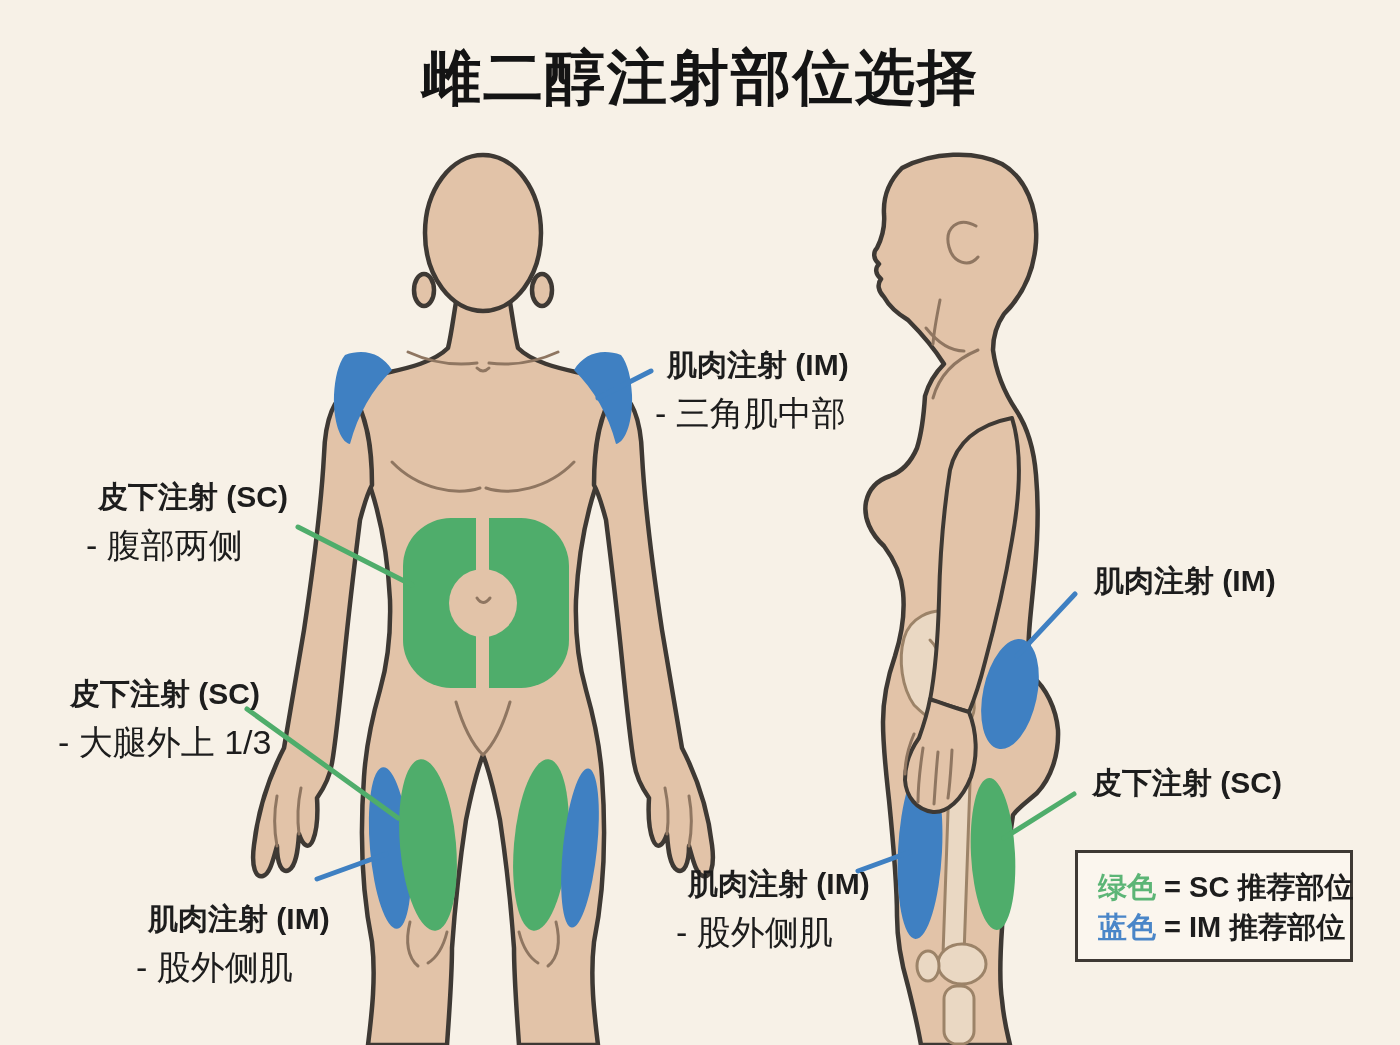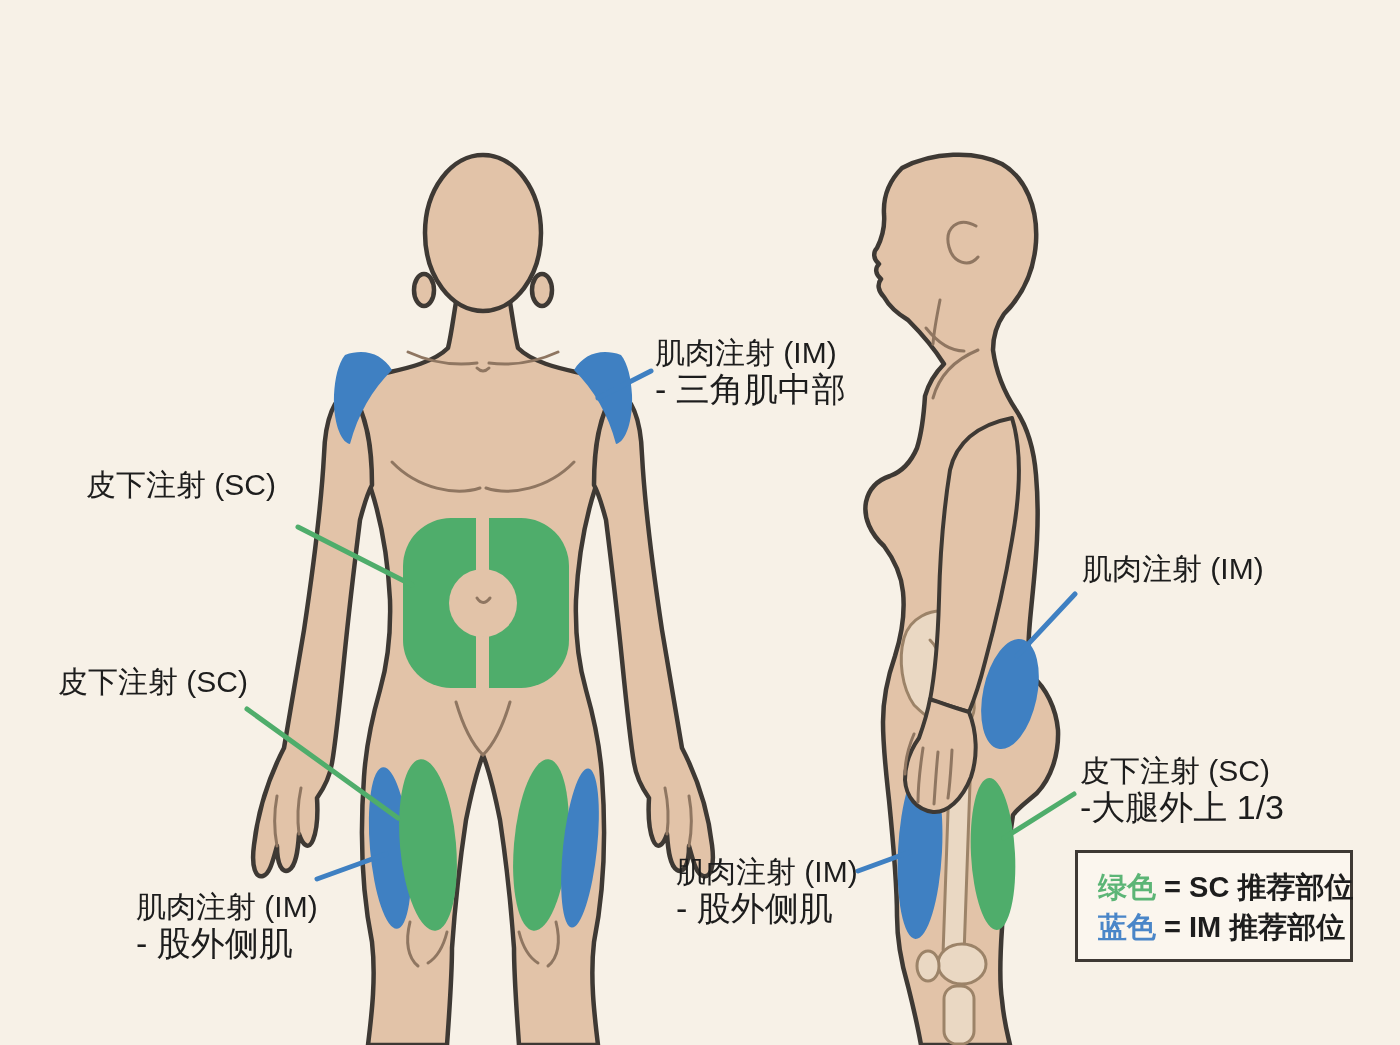--- a/index.html
+++ b/index.html
@@ -163,6 +163,7 @@
     </g>
   </svg>
 
+  <h1 class="page-title">雌二醇注射部位选择</h1>
 
   <div class="lbl" style="left:655px;top:334px;">
     <p class="t">肌肉注射 (IM)</p>

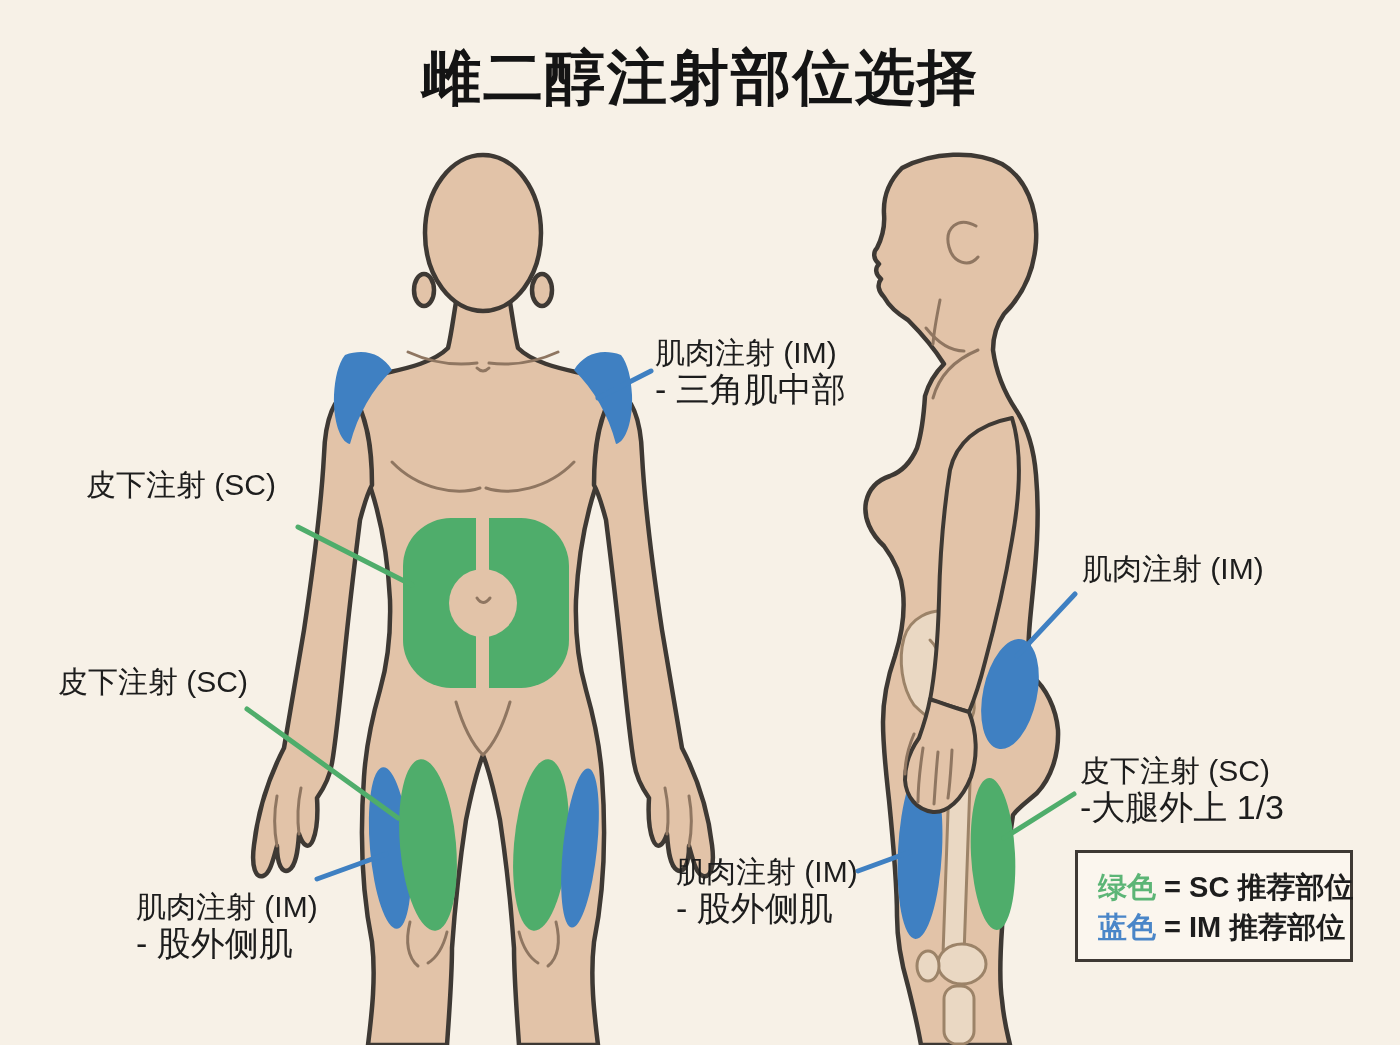--- a/index.html
+++ b/index.html
@@ -18,7 +18,7 @@
     font-size:60px;font-weight:800;color:#141414;letter-spacing:2px;margin:0;
   }
   .lbl{position:absolute;color:var(--ink);line-height:37px;}
-  .lbl .t{font-size:30px;font-weight:400;margin:0;}
+  .lbl .t{font-size:30px;font-weight:700;margin:12px;}
   .lbl .s{font-size:34px;font-weight:400;margin:0;}
   .legend{
     position:absolute;left:1075px;top:850px;width:278px;box-sizing:border-box;

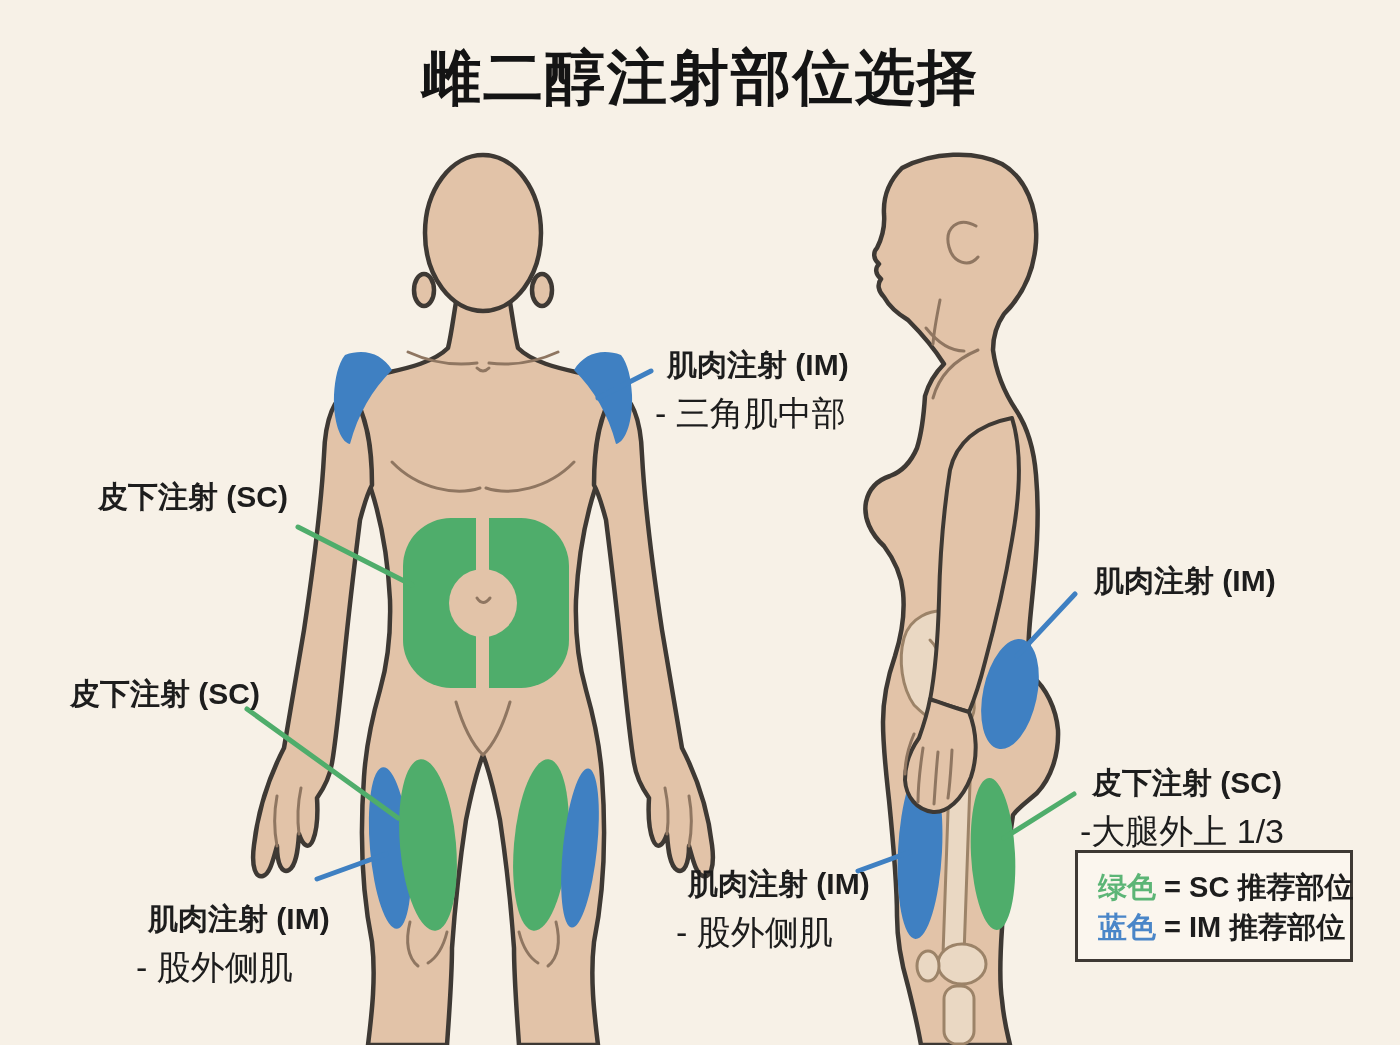--- a/index.html
+++ b/index.html
@@ -172,6 +172,7 @@
 
   <div class="lbl" style="left:86px;top:466px;">
     <p class="t">皮下注射 (SC)</p>
+    <p class="s">- 腹部两侧</p>
   </div>
 
   <div class="lbl" style="left:58px;top:663px;">

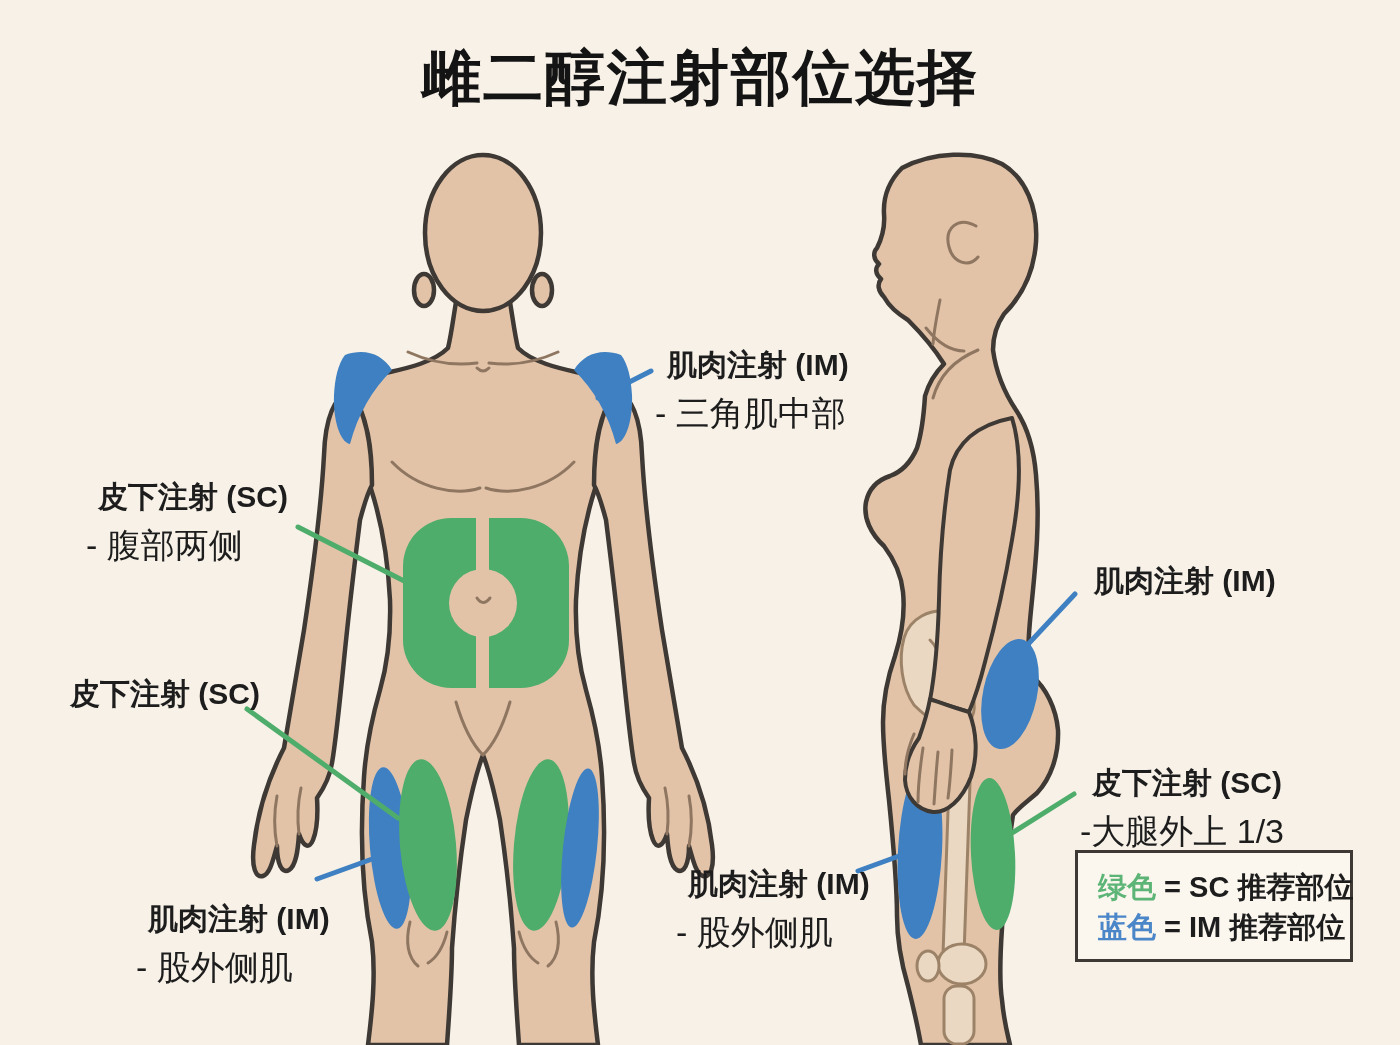--- a/index.html
+++ b/index.html
@@ -177,6 +177,7 @@
 
   <div class="lbl" style="left:58px;top:663px;">
     <p class="t">皮下注射 (SC)</p>
+    <p class="s">- 大腿外上 1/3</p>
   </div>
 
   <div class="lbl" style="left:136px;top:888px;">

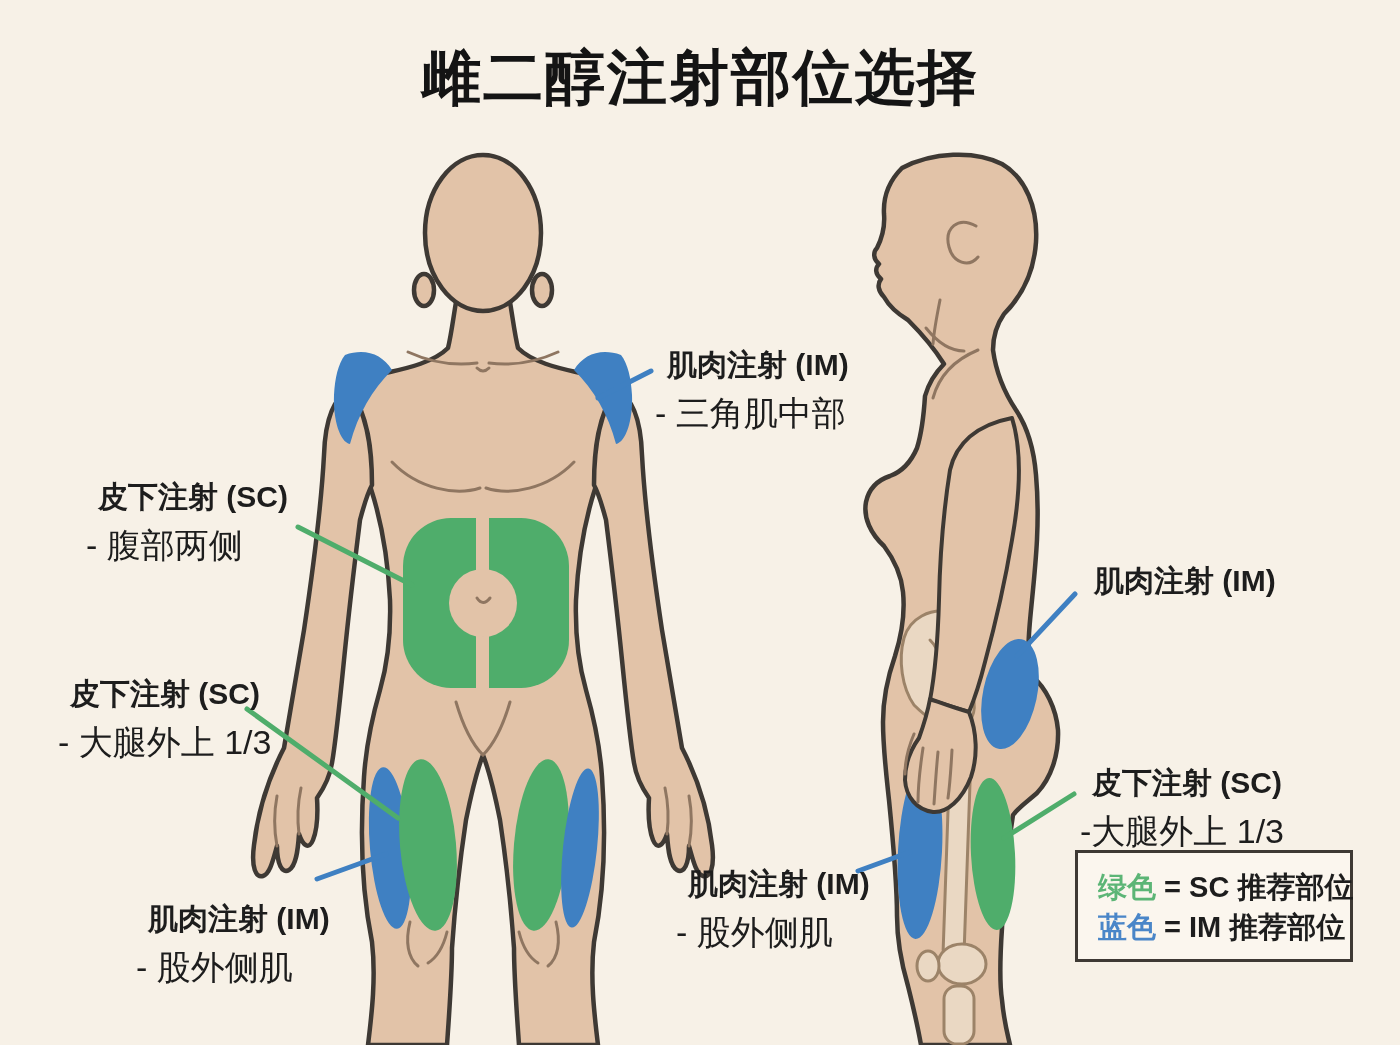--- a/index.html
+++ b/index.html
@@ -191,7 +191,6 @@
 
   <div class="lbl" style="left:1080px;top:752px;">
     <p class="t">皮下注射 (SC)</p>
-    <p class="s">-大腿外上 1/3</p>
   </div>
 
   <div class="lbl" style="left:676px;top:853px;">

